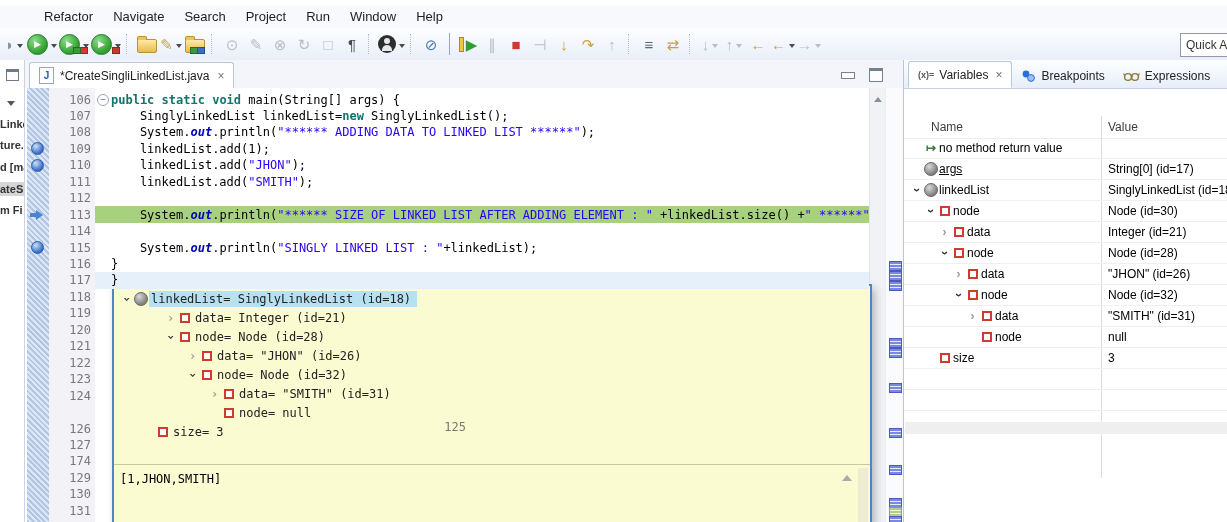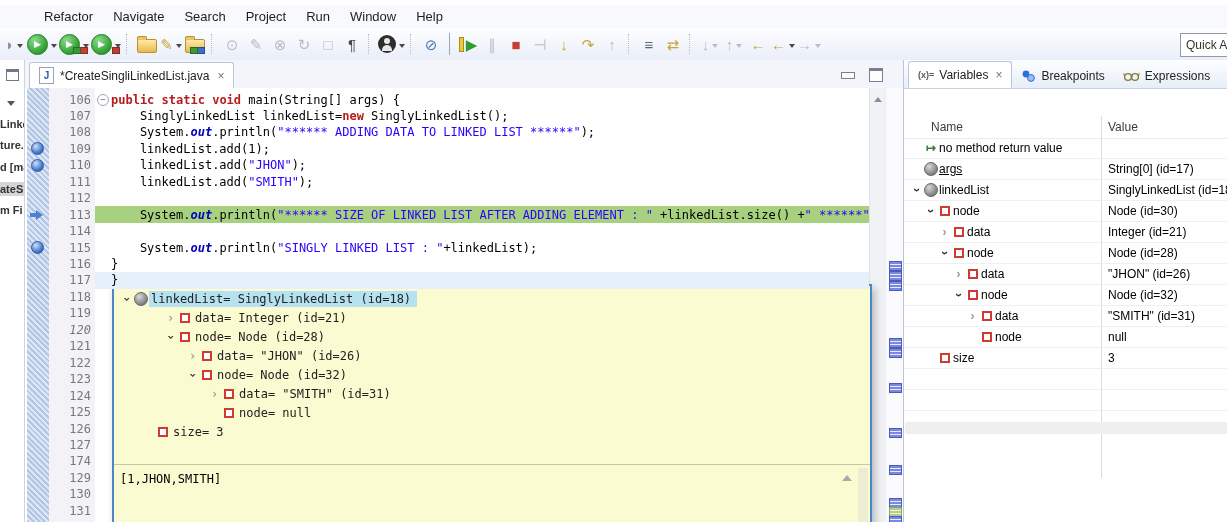--- a/index.html
+++ b/index.html
@@ -75,7 +75,7 @@
   .ccode{flex:1;height:17px;display:flex;align-items:center;white-space:pre;overflow:hidden;}
   .hl-green{background:#a8d17f;}
   .hl-cursor{background:#e6f0fb;}
-  .c-k{color:#b91c1c;font-weight:bold;}
+  .c-k{color:#0f766e;font-weight:bold;}
   .c-s{color:#2a00ff;}
   .c-f{color:#0000c0;font-style:italic;font-weight:600;}
   .c-d{color:#000;}

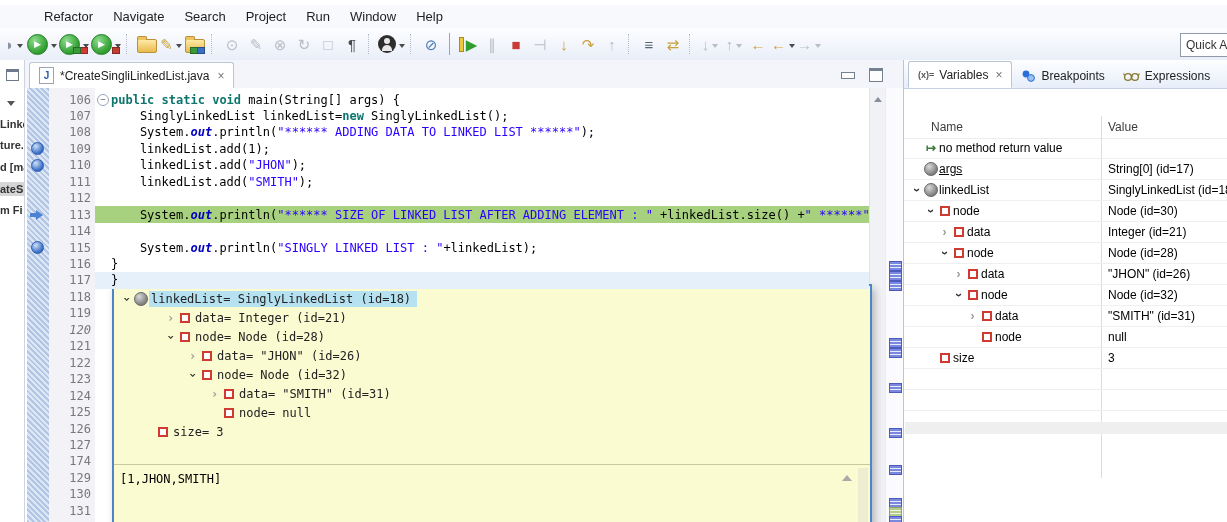--- a/index.html
+++ b/index.html
@@ -448,7 +448,7 @@
           <span class="gnum">119</span>
           <div class="ccode"><span class="gfold"></span></div>
         </div>
-        <div class="cline" style="top: 233.3px; right: 34px; font-style: italic;">
+        <div class="cline" style="top: 233.3px; right: 34px;">
           <span class="gmark"></span>
           <span class="gnum">120</span>
           <div class="ccode"><span class="gfold"></span></div>

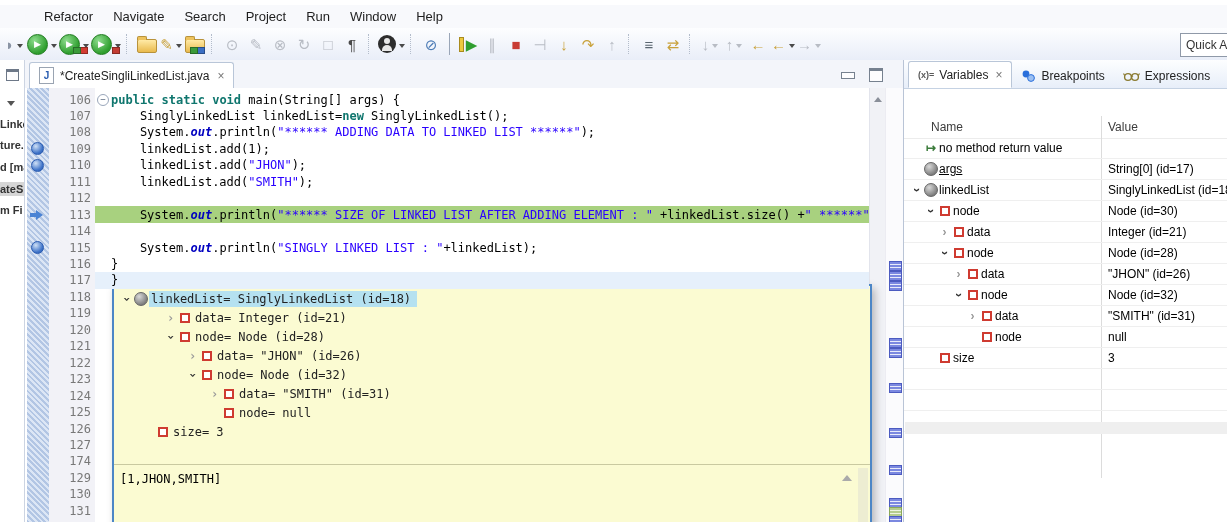--- a/index.html
+++ b/index.html
@@ -473,7 +473,7 @@
           <span class="gnum">124</span>
           <div class="ccode"><span class="gfold"></span></div>
         </div>
-        <div class="cline" style="top: 315.55px; right: 34px;">
+        <div class="cline" style="top: 315.55px; right: 34px; flex-direction: column;">
           <span class="gmark"></span>
           <span class="gnum">125</span>
           <div class="ccode"><span class="gfold"></span></div>

